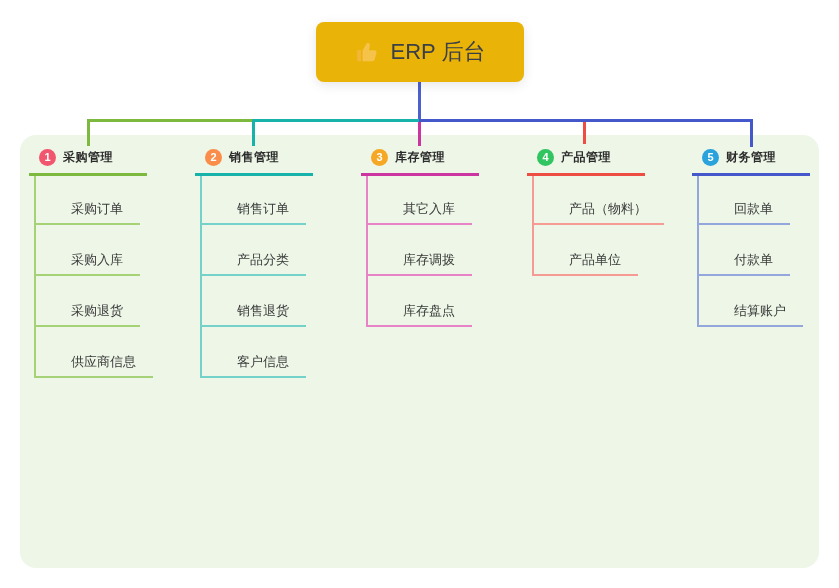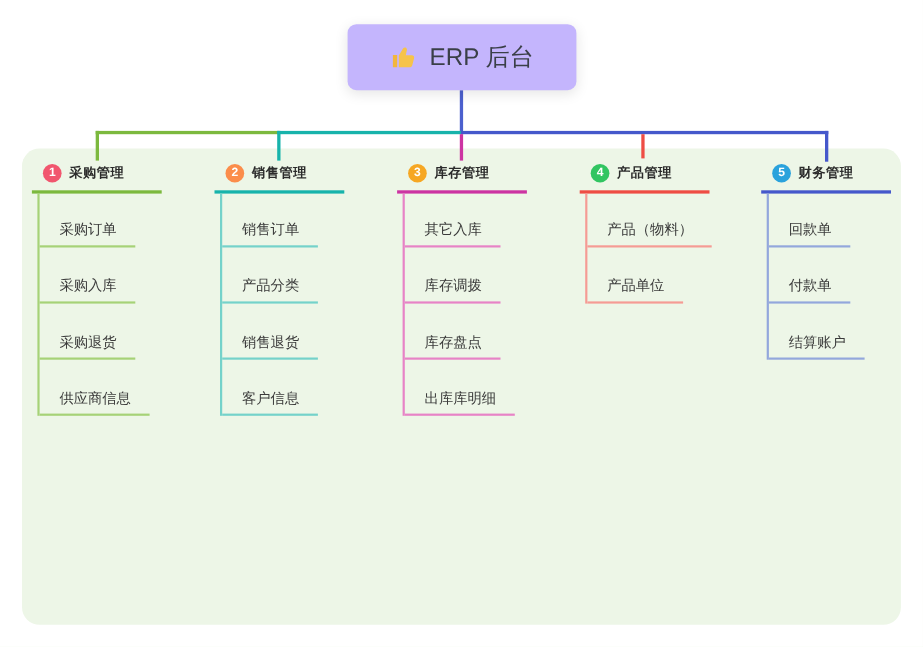--- a/index.html
+++ b/index.html
@@ -20,7 +20,7 @@
   
   .root-node{
     position:absolute;left:316px;top:22px;width:208px;height:60px;
-    background:#c4b5fd;border-radius:8px;
+    background:#eab308;border-radius:8px;
     box-shadow:0 3px 12px rgba(0,0,0,.10);
     display:flex;align-items:center;justify-content:center;gap:10px;
     font-size:22px;font-weight:500;color:#3a3f48;cursor:pointer;

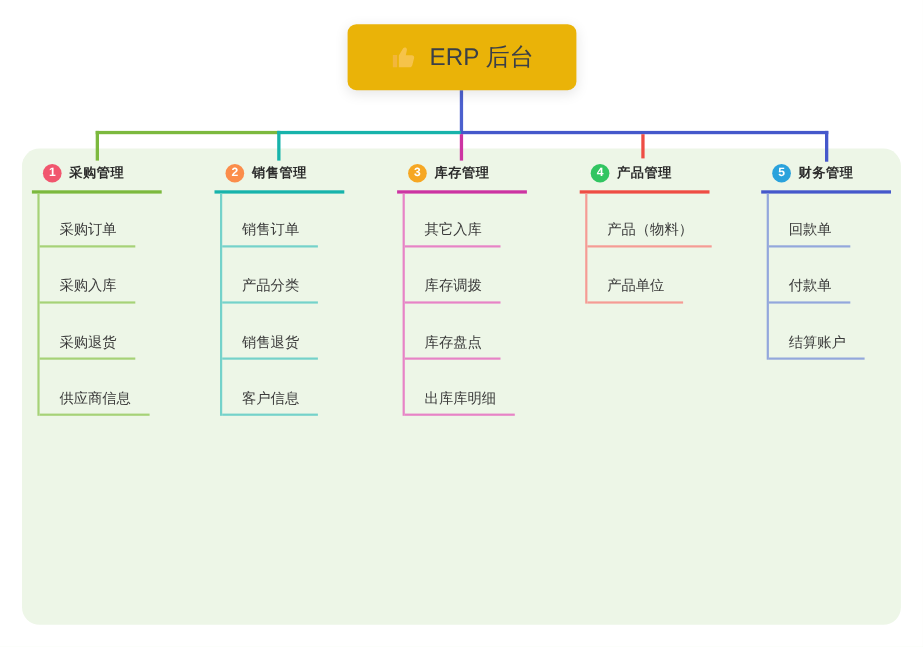--- a/index.html
+++ b/index.html
@@ -65,7 +65,7 @@
   .child:first-child{height:49px;}
   .child-label{
     border-bottom:2px solid var(--light);
-    padding:0 17px 5px 18px;
+    padding:0 17px 5px 35px;
     font-size:13px;color:#3a3a3a;white-space:nowrap;line-height:1.3;text-align:right;
   }
 </style>

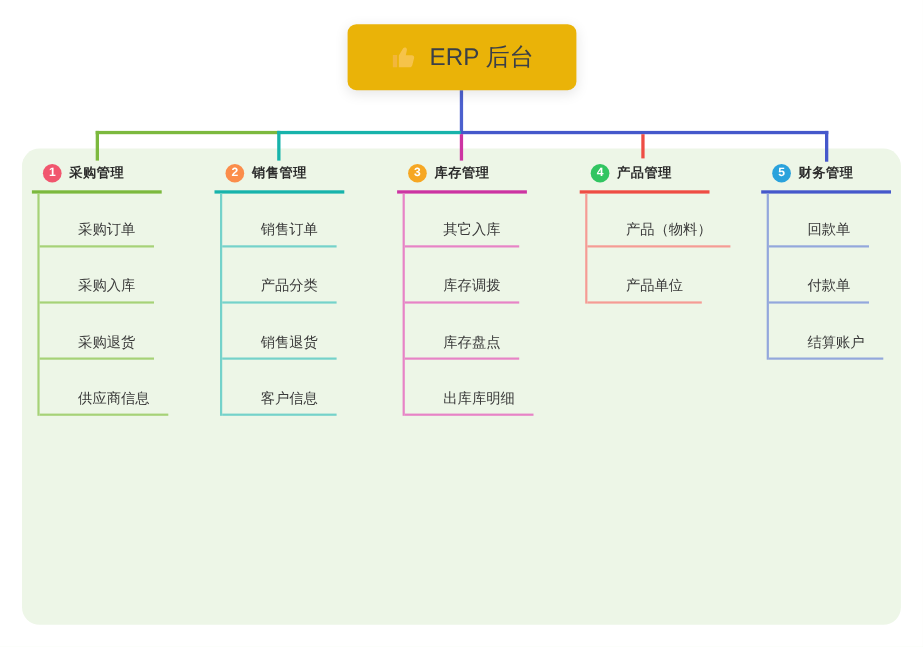--- a/index.html
+++ b/index.html
@@ -153,9 +153,6 @@
       <div class="child">
           <span class="child-label">库存盘点</span>
         </div>
-      <div class="child">
-          <span class="child-label">出库库明细</span>
-        </div>
     </div>
   </div>
 

